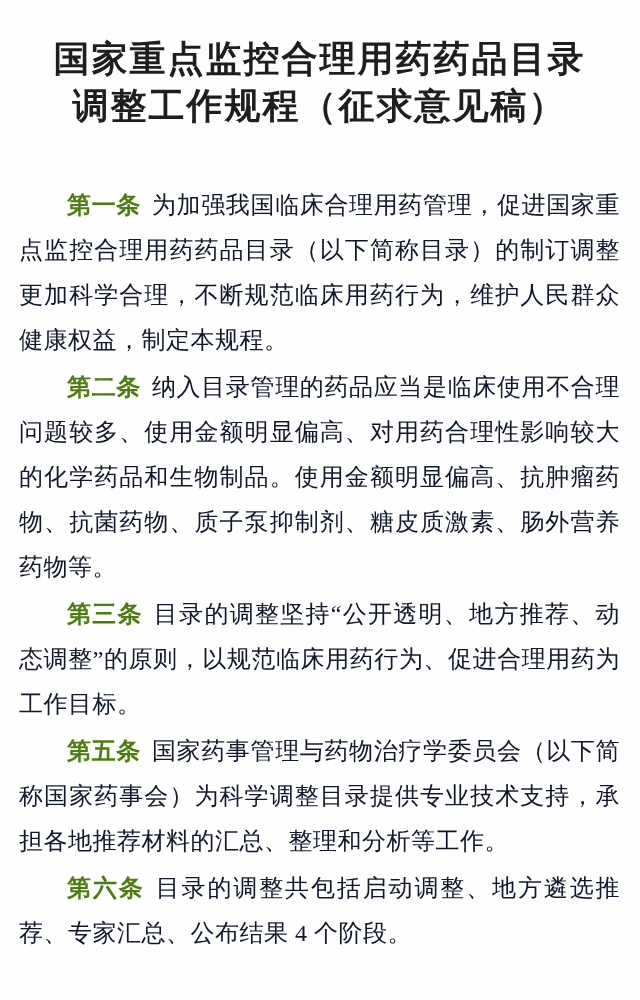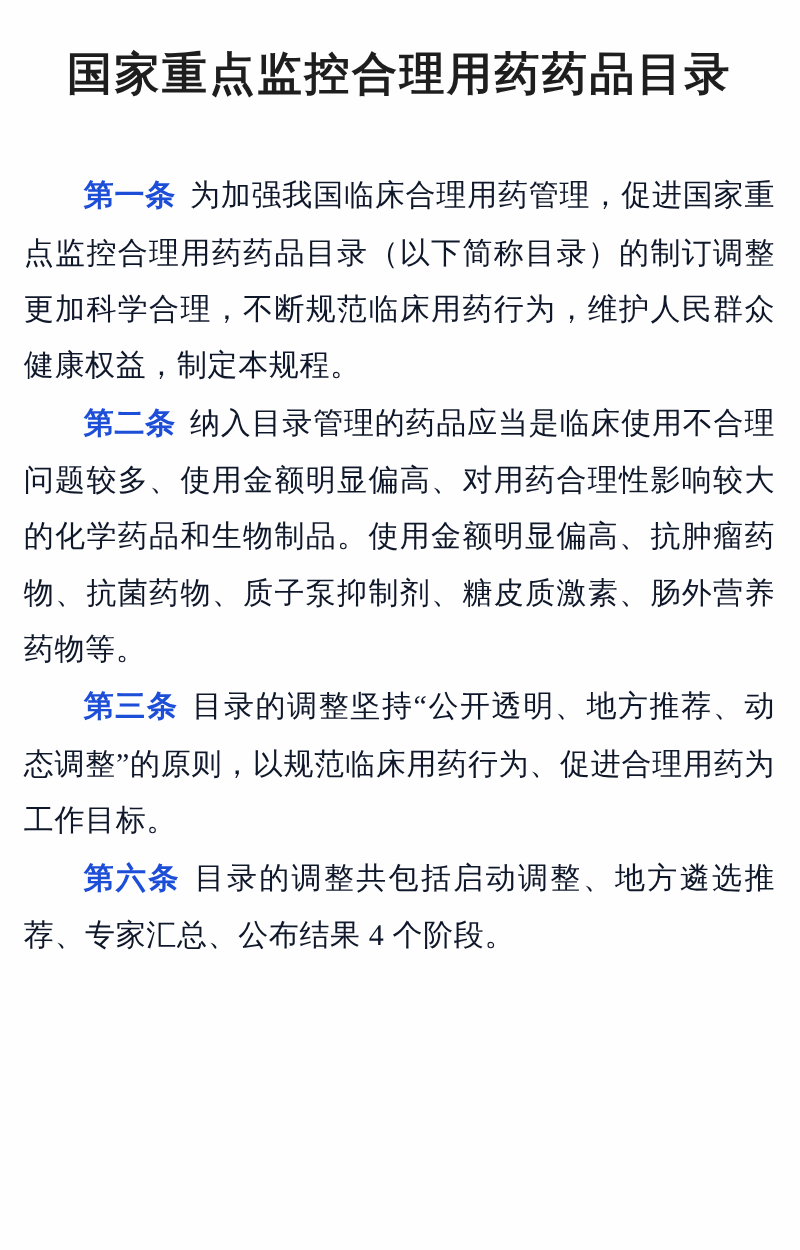--- a/index.html
+++ b/index.html
@@ -61,6 +61,7 @@
 
   <h1 class="title">
     <span class="title-line">国家重点监控合理用药药品目录</span>
+    <span class="title-line">调整工作规程（征求意见稿）</span>
   </h1>
 
   <div class="body-text">

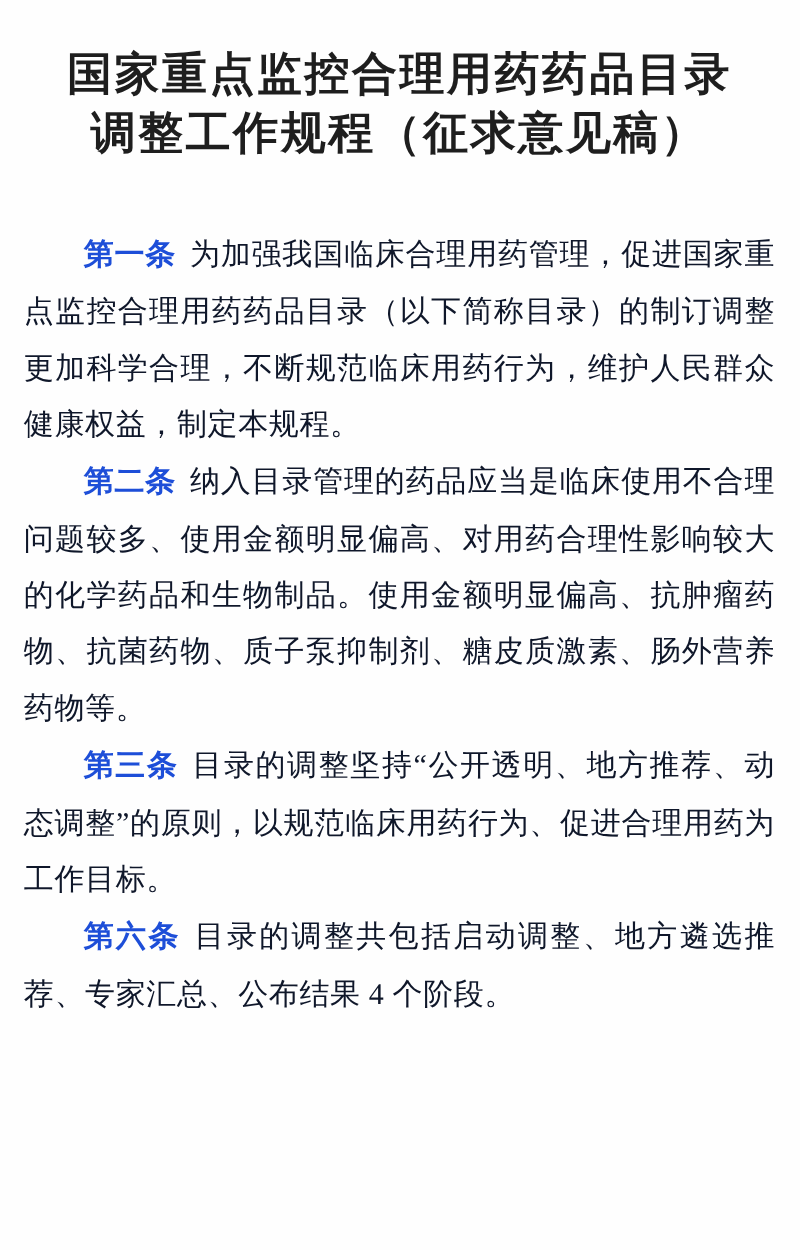--- a/index.html
+++ b/index.html
@@ -47,8 +47,8 @@
   .art-label {
     font-weight: bold;
     padding-right: 11px;
-    color: #1d4ed8;
-    font-family: Liberation Mono, monospace;
+    color: #4d7c0f;
+    font-family: Liberation Sans, sans-serif;
   }
   .art-text {
     color: #0f172a;

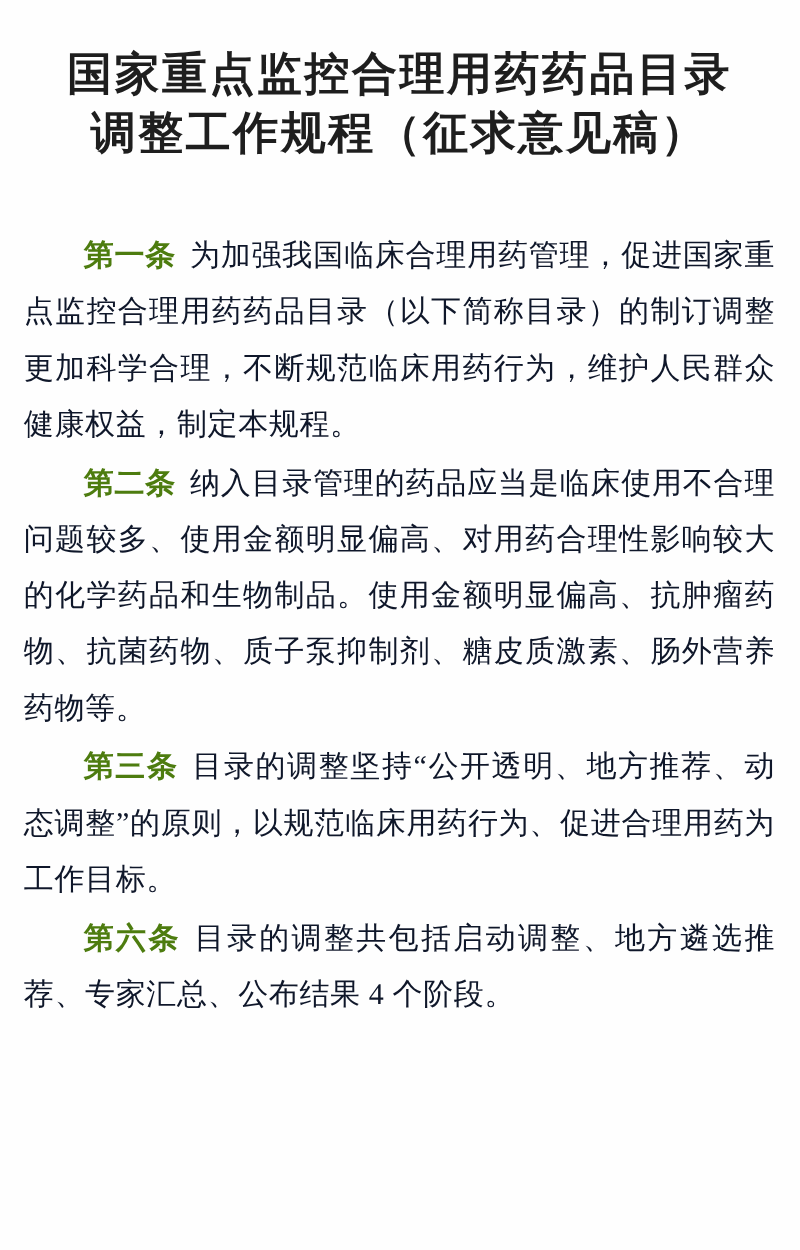--- a/index.html
+++ b/index.html
@@ -73,6 +73,7 @@
     <p class="article"><span class="art-label">第三条</span><span class="art-text">目录的调整坚持“公开透明、地方推荐、动态调整”的原则，以规范临床用药行为、促进合理用药为工作目标。</span></p>
 
 
+    <p class="article"><span class="art-label">第五条</span><span class="art-text">国家药事管理与药物治疗学委员会（以下简称国家药事会）为科学调整目录提供专业技术支持，承担各地推荐材料的汇总、整理和分析等工作。</span></p>
 
     <p class="article"><span class="art-label">第六条</span><span class="art-text">目录的调整共包括启动调整、地方遴选推荐、专家汇总、公布结果 4 个阶段。</span></p>
 

